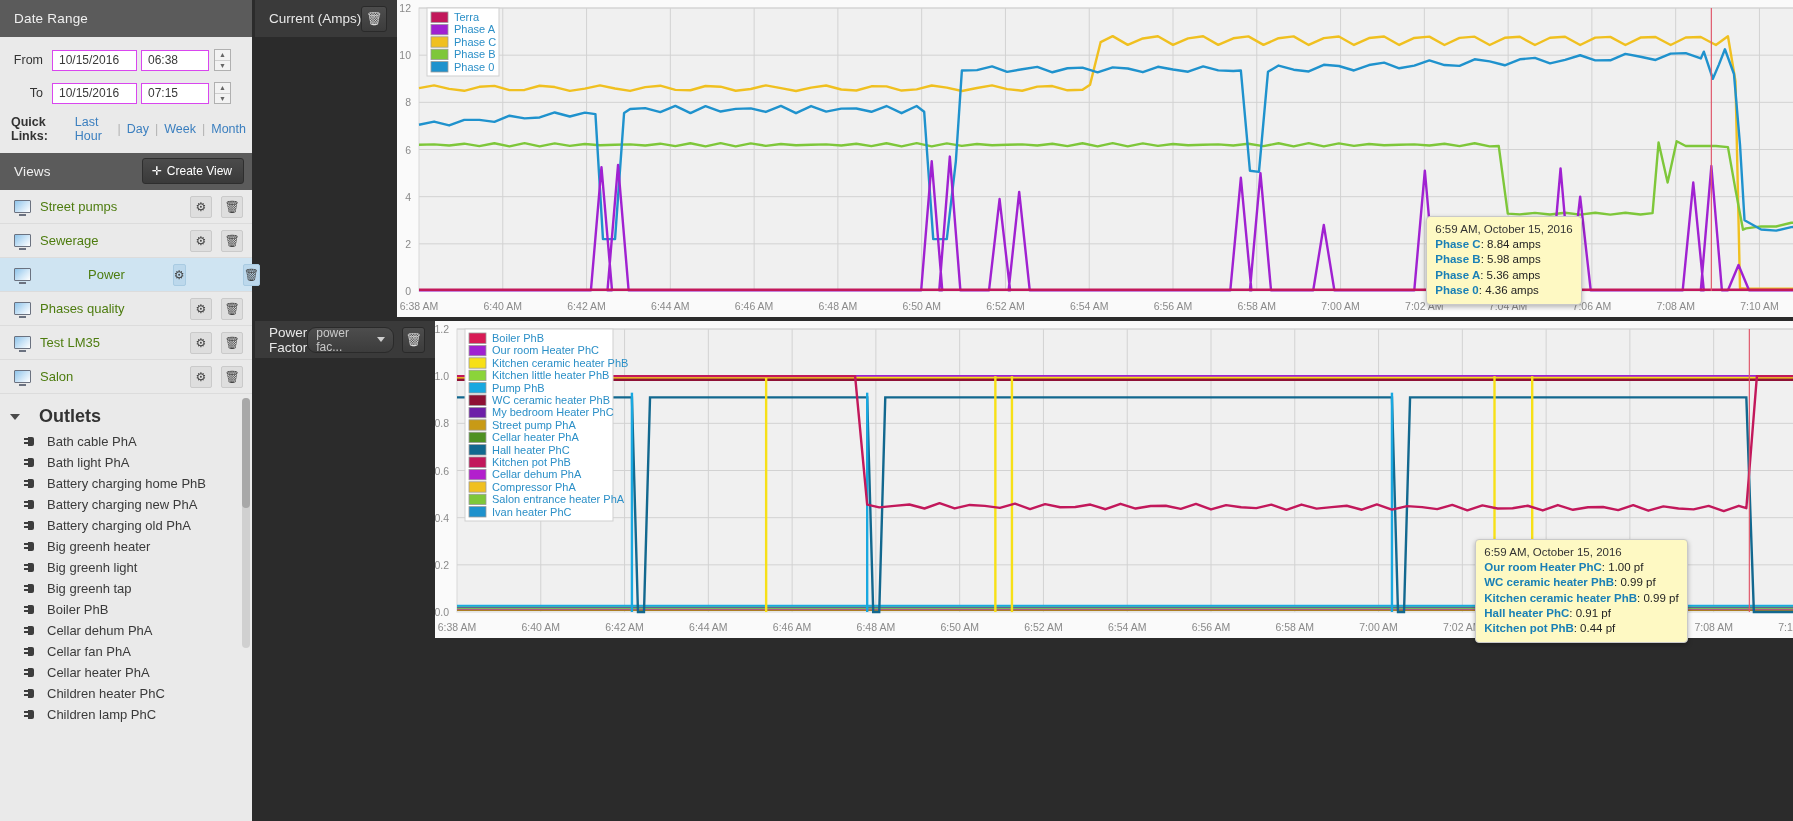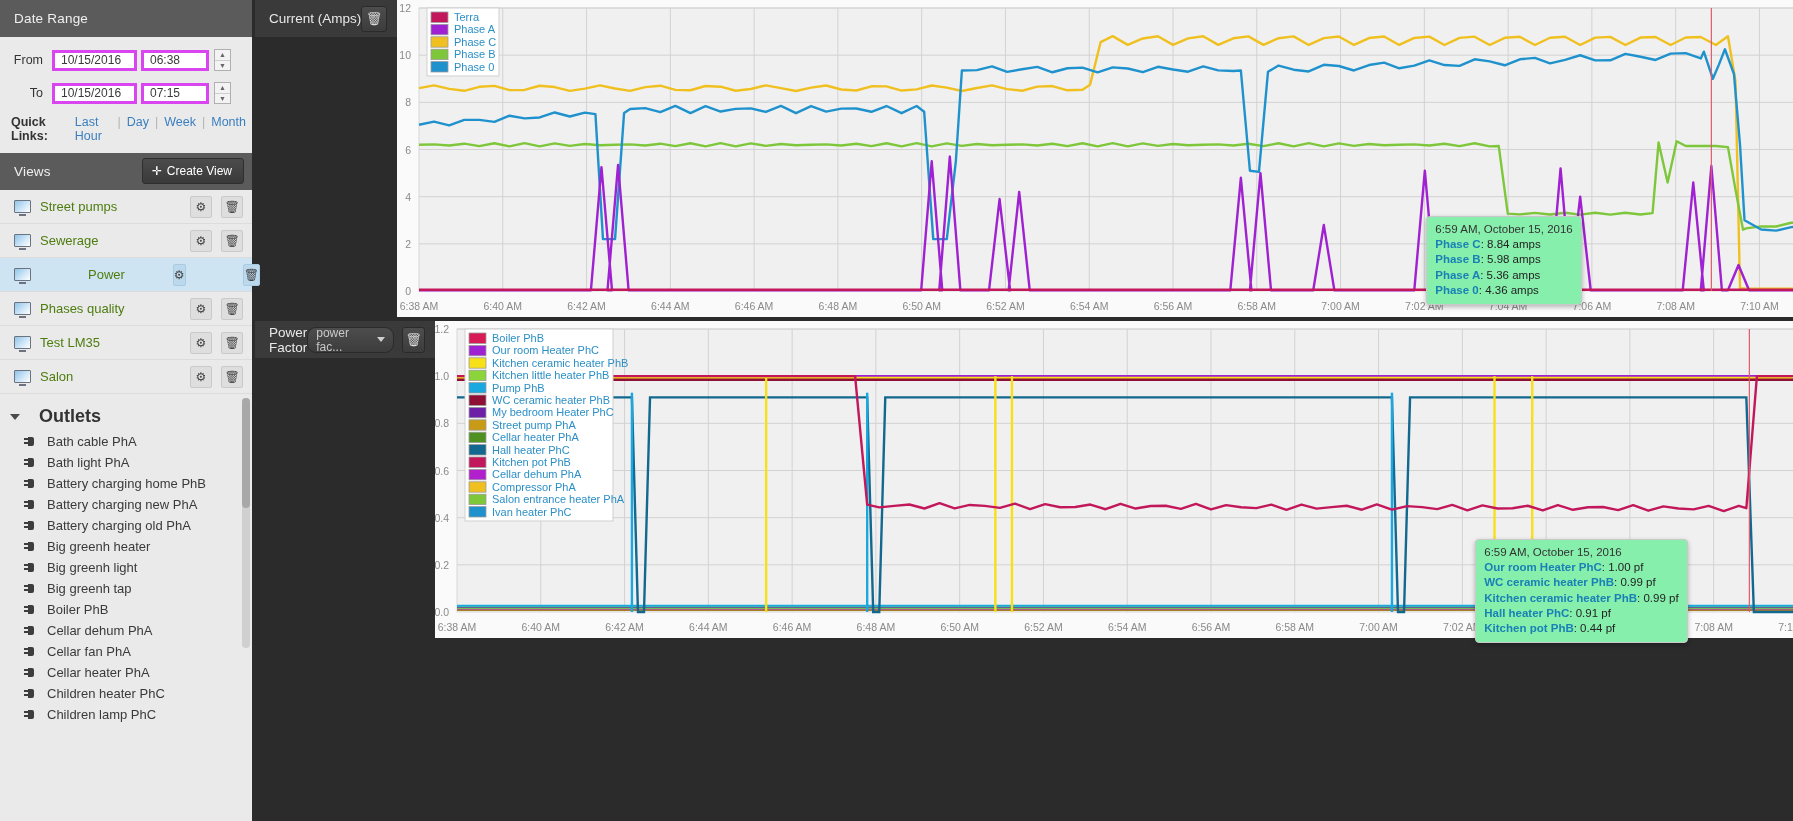--- a/index.html
+++ b/index.html
@@ -38,7 +38,7 @@
   .dr-row { display: flex; align-items: center; height: 28px; margin-bottom: 5px; padding-left: 8px; }
   .dr-label { width: 44px; text-align: right; padding-right: 9px; font-size: 12.5px; color:#333; }
   .dr-input {
-    background:#fff; border:3px solid #d946ef; height: 21px;
+    background:#fff; border:1px solid #d946ef; height: 21px;
     display:flex; align-items:center; padding: 0 6px;
     font-size: 12px; color:#3a3a3a;
   }

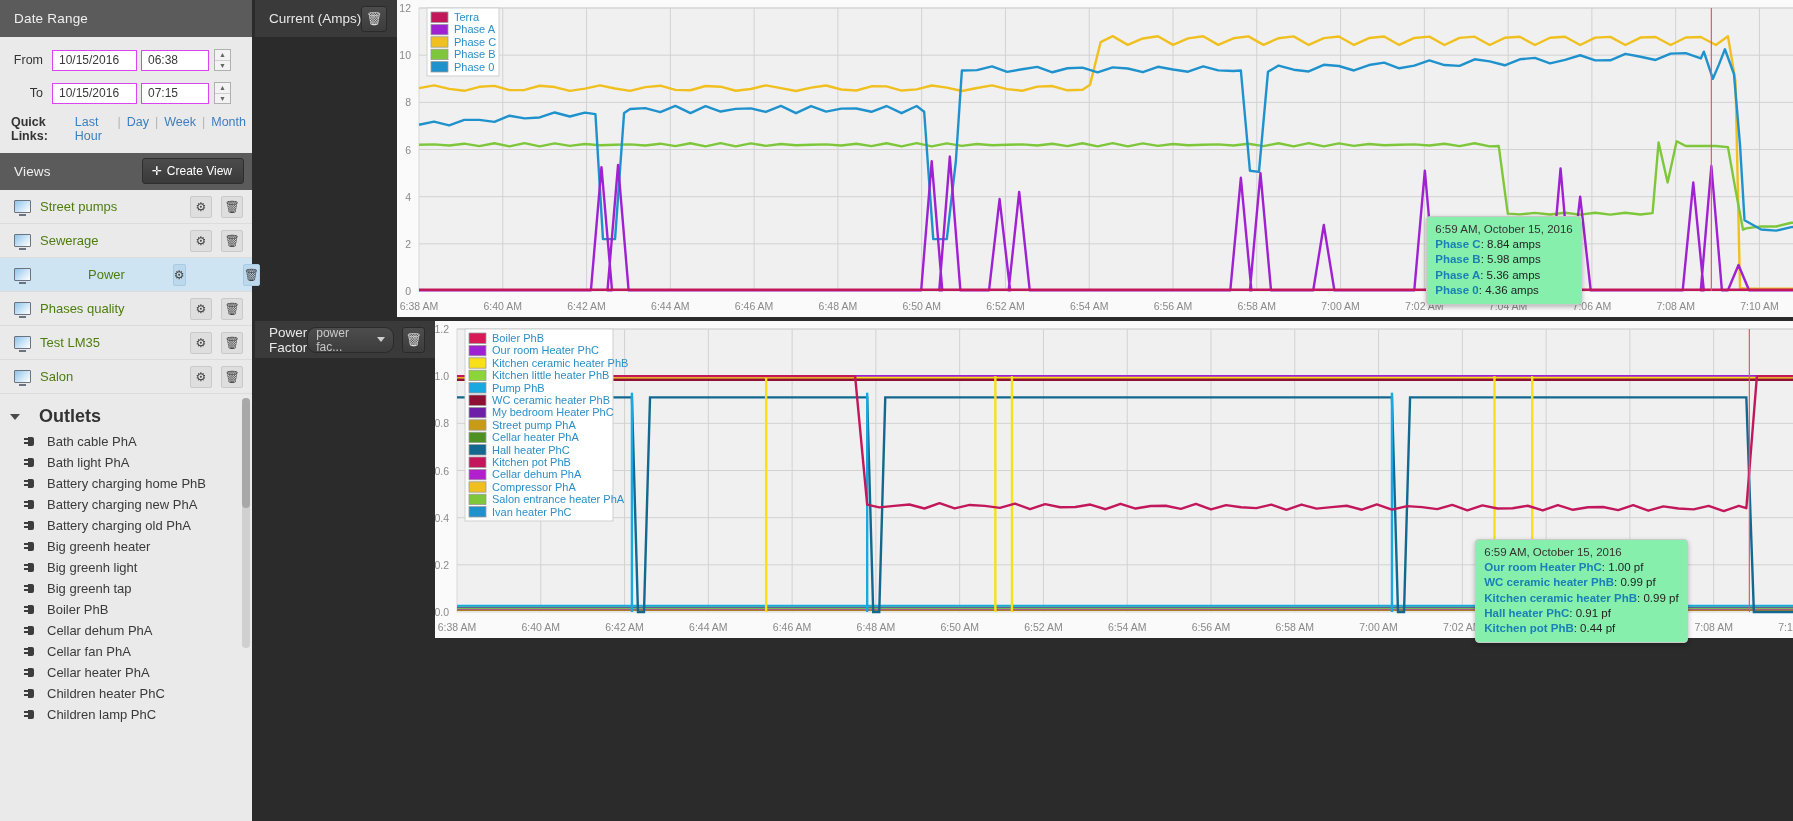--- a/index.html
+++ b/index.html
@@ -55,7 +55,7 @@
   }
   .spinner div:first-child { border-bottom: 1px solid #cfcfcf; }
   .quick {
-    display:flex; padding: 3px 0 2px 11px;
+    display:flex; align-items:center; padding: 3px 0 2px 11px;
     font-size: 12.5px; color:#333; gap: 0;
   }
   .quick .ql-label { font-weight: bold; margin-right: 7px; }

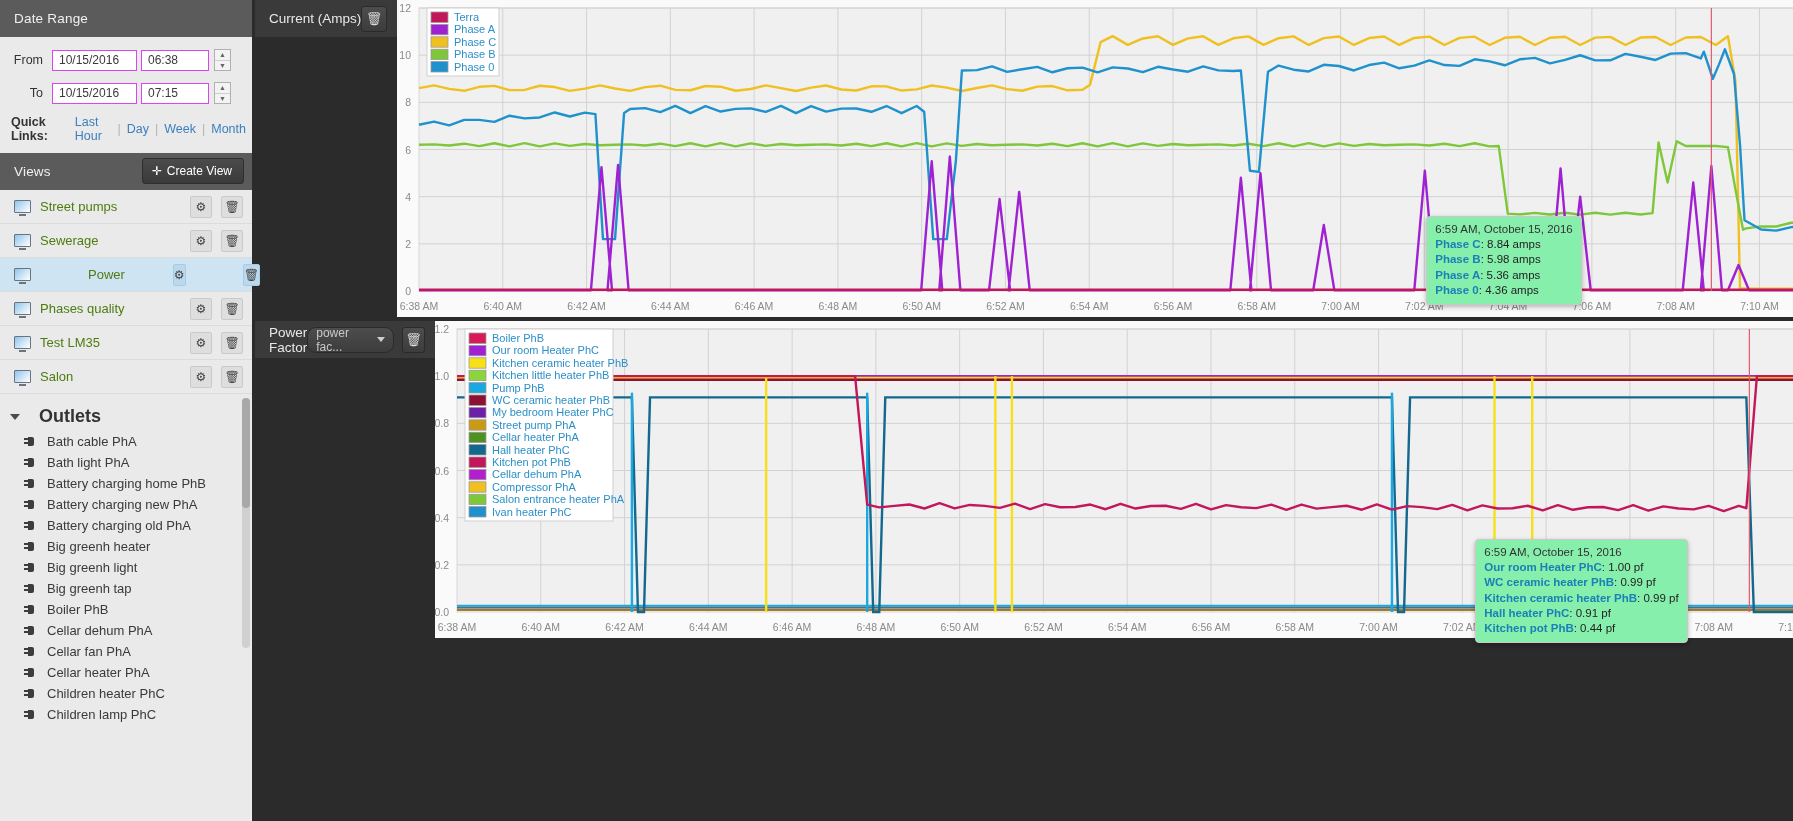--- a/index.html
+++ b/index.html
@@ -153,7 +153,7 @@
   .plot-wrap svg { display:block; }
 
   .tooltip {
-    position:absolute; background:#86efac; border:1px solid #c9c9c9;
+    position:absolute; background:#fef9c3; border:1px solid #c9c9c9;
     border-radius:4px; box-shadow: 0 2px 5px rgba(0,0,0,.28);
     padding: 5px 8px 6px 8px; font-size: 11.5px; color:#222;
     line-height: 1.32; white-space: nowrap;

